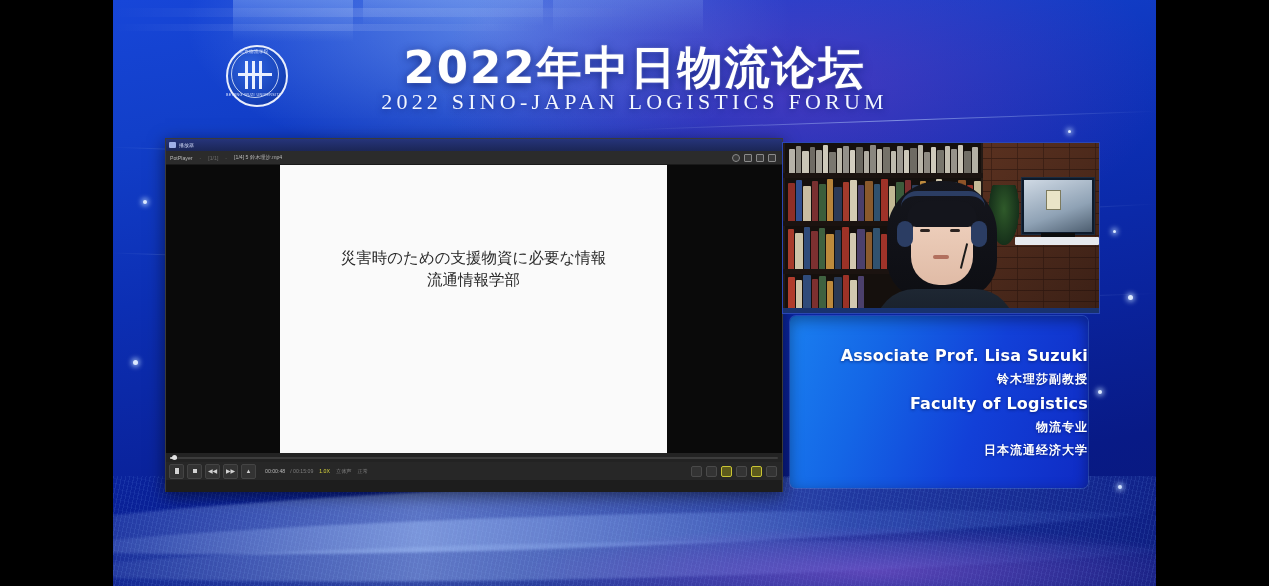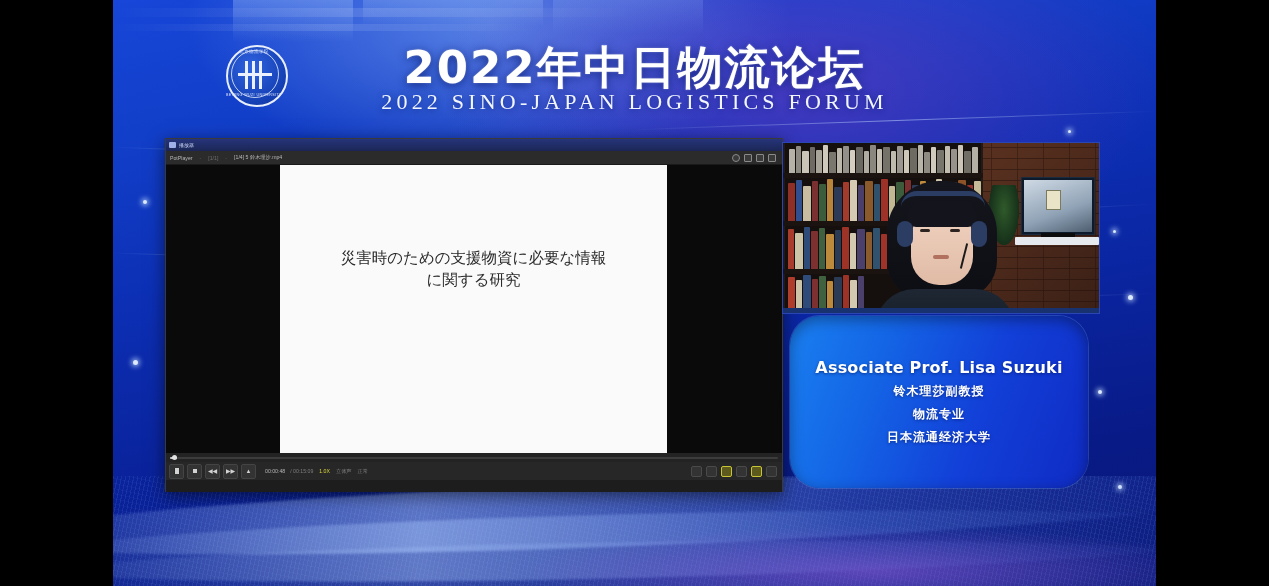--- a/index.html
+++ b/index.html
@@ -219,7 +219,7 @@
       <div id="slide">
         <div id="slide-title">
           <div>災害時のための支援物資に必要な情報</div>
-          <div>に関する研究</div>
+          <div>流通情報学部</div>
         </div>
       </div>
     </div>

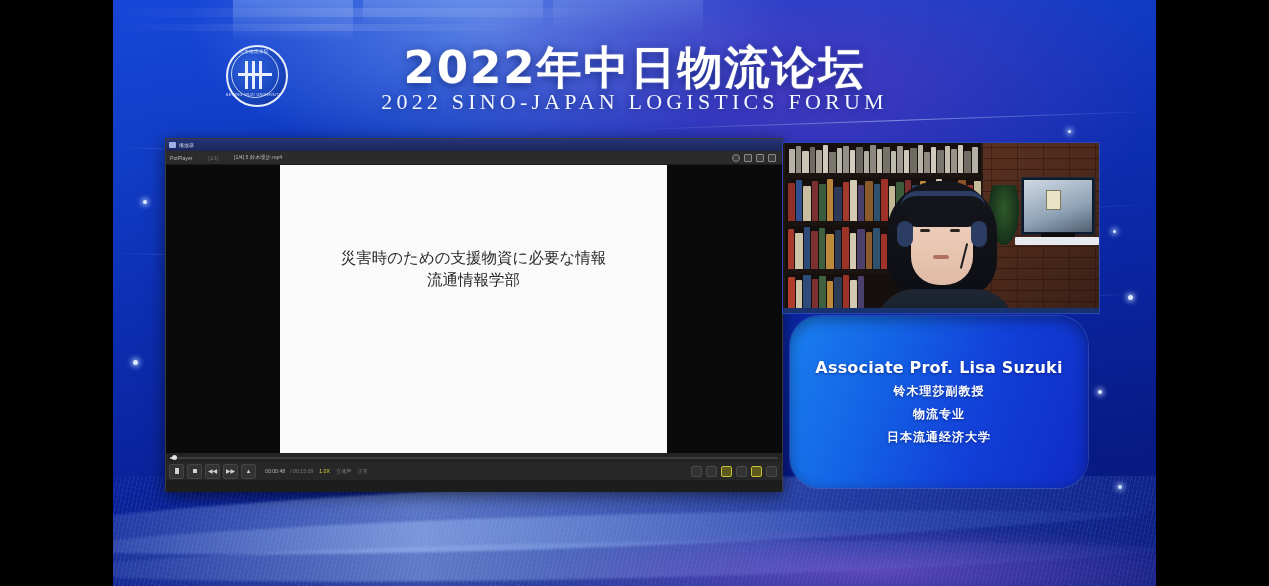--- a/index.html
+++ b/index.html
@@ -137,9 +137,9 @@
 
   
   #banner{position:absolute;left:790px;top:316px;width:298px;height:172px;z-index:20;
-    border-radius:30px;background:linear-gradient(110deg,#1a7ff0 0%,#1466e6 28%,#1240d8 62%,#0f2bc4 100%);
+    border-radius:6px;background:linear-gradient(110deg,#1a7ff0 0%,#1466e6 28%,#1240d8 62%,#0f2bc4 100%);
     box-shadow:0 4px 14px rgba(0,0,0,.35) inset, 0 0 0 1px rgba(120,180,255,.25);
-    display:flex;flex-direction:column;align-items:center;justify-content:center;gap:6px;}
+    display:flex;flex-direction:column;align-items:flex-end;justify-content:center;gap:6px;}
   .bn-line{font-family:"DejaVu Sans",sans-serif;font-weight:bold;color:#ffffff;text-align:center;
     text-shadow:0 1px 3px rgba(0,20,90,.6);white-space:nowrap;}
   .bn-en{font-size:16px;letter-spacing:.2px;}

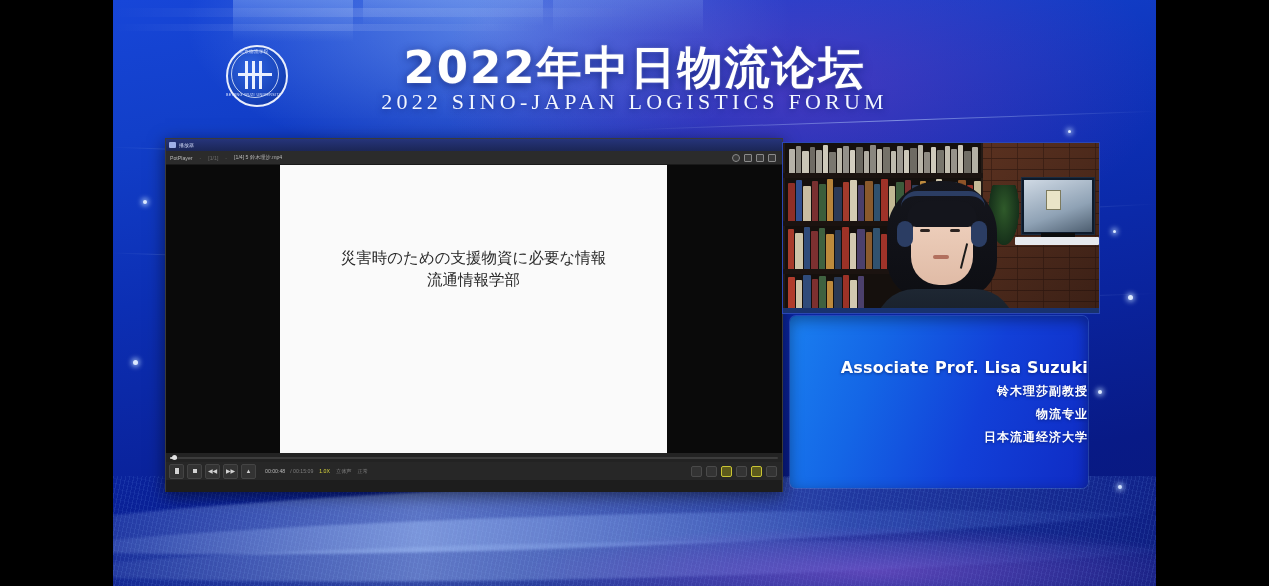--- a/index.html
+++ b/index.html
@@ -398,6 +398,7 @@
   <div id="banner">
     <div class="bn-line bn-en">Associate Prof. Lisa Suzuki</div>
     <div class="bn-line bn-cn">铃木理莎副教授</div>
+    <div class="bn-line bn-en">Faculty of Logistics</div>
     <div class="bn-line bn-cn">物流专业</div>
     <div class="bn-line bn-cn">日本流通经济大学</div>
   </div>

